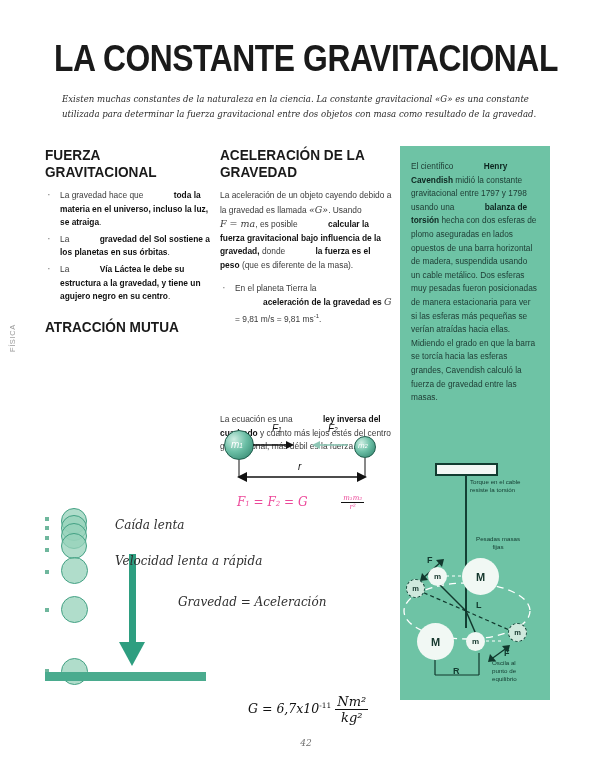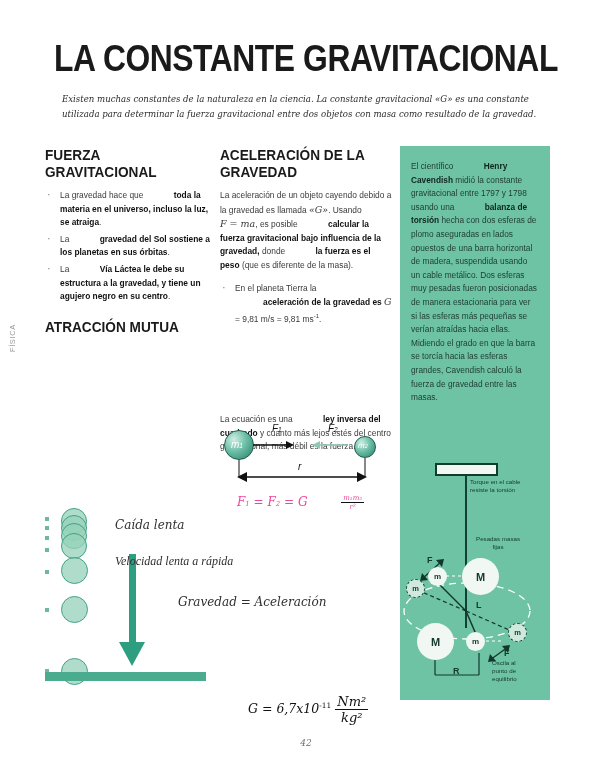--- a/index.html
+++ b/index.html
@@ -295,7 +295,7 @@
     <div class="arrow-head"></div>
 
     <div class="fall-lbl" style="left:70px; top:6px;">Caída lenta</div>
-    <div class="fall-lbl" style="left:70px; top:42px;font-family:Liberation Serif, serif;">Velocidad lenta a rápida</div>
+    <div class="fall-lbl" style="left:70px; top:42px;">Velocidad lenta a rápida</div>
     <div class="fall-lbl" style="left:104px; top:83px;padding-left:29px;">Gravedad = Aceleración</div>
   </div>
   <div class="ground"></div>

